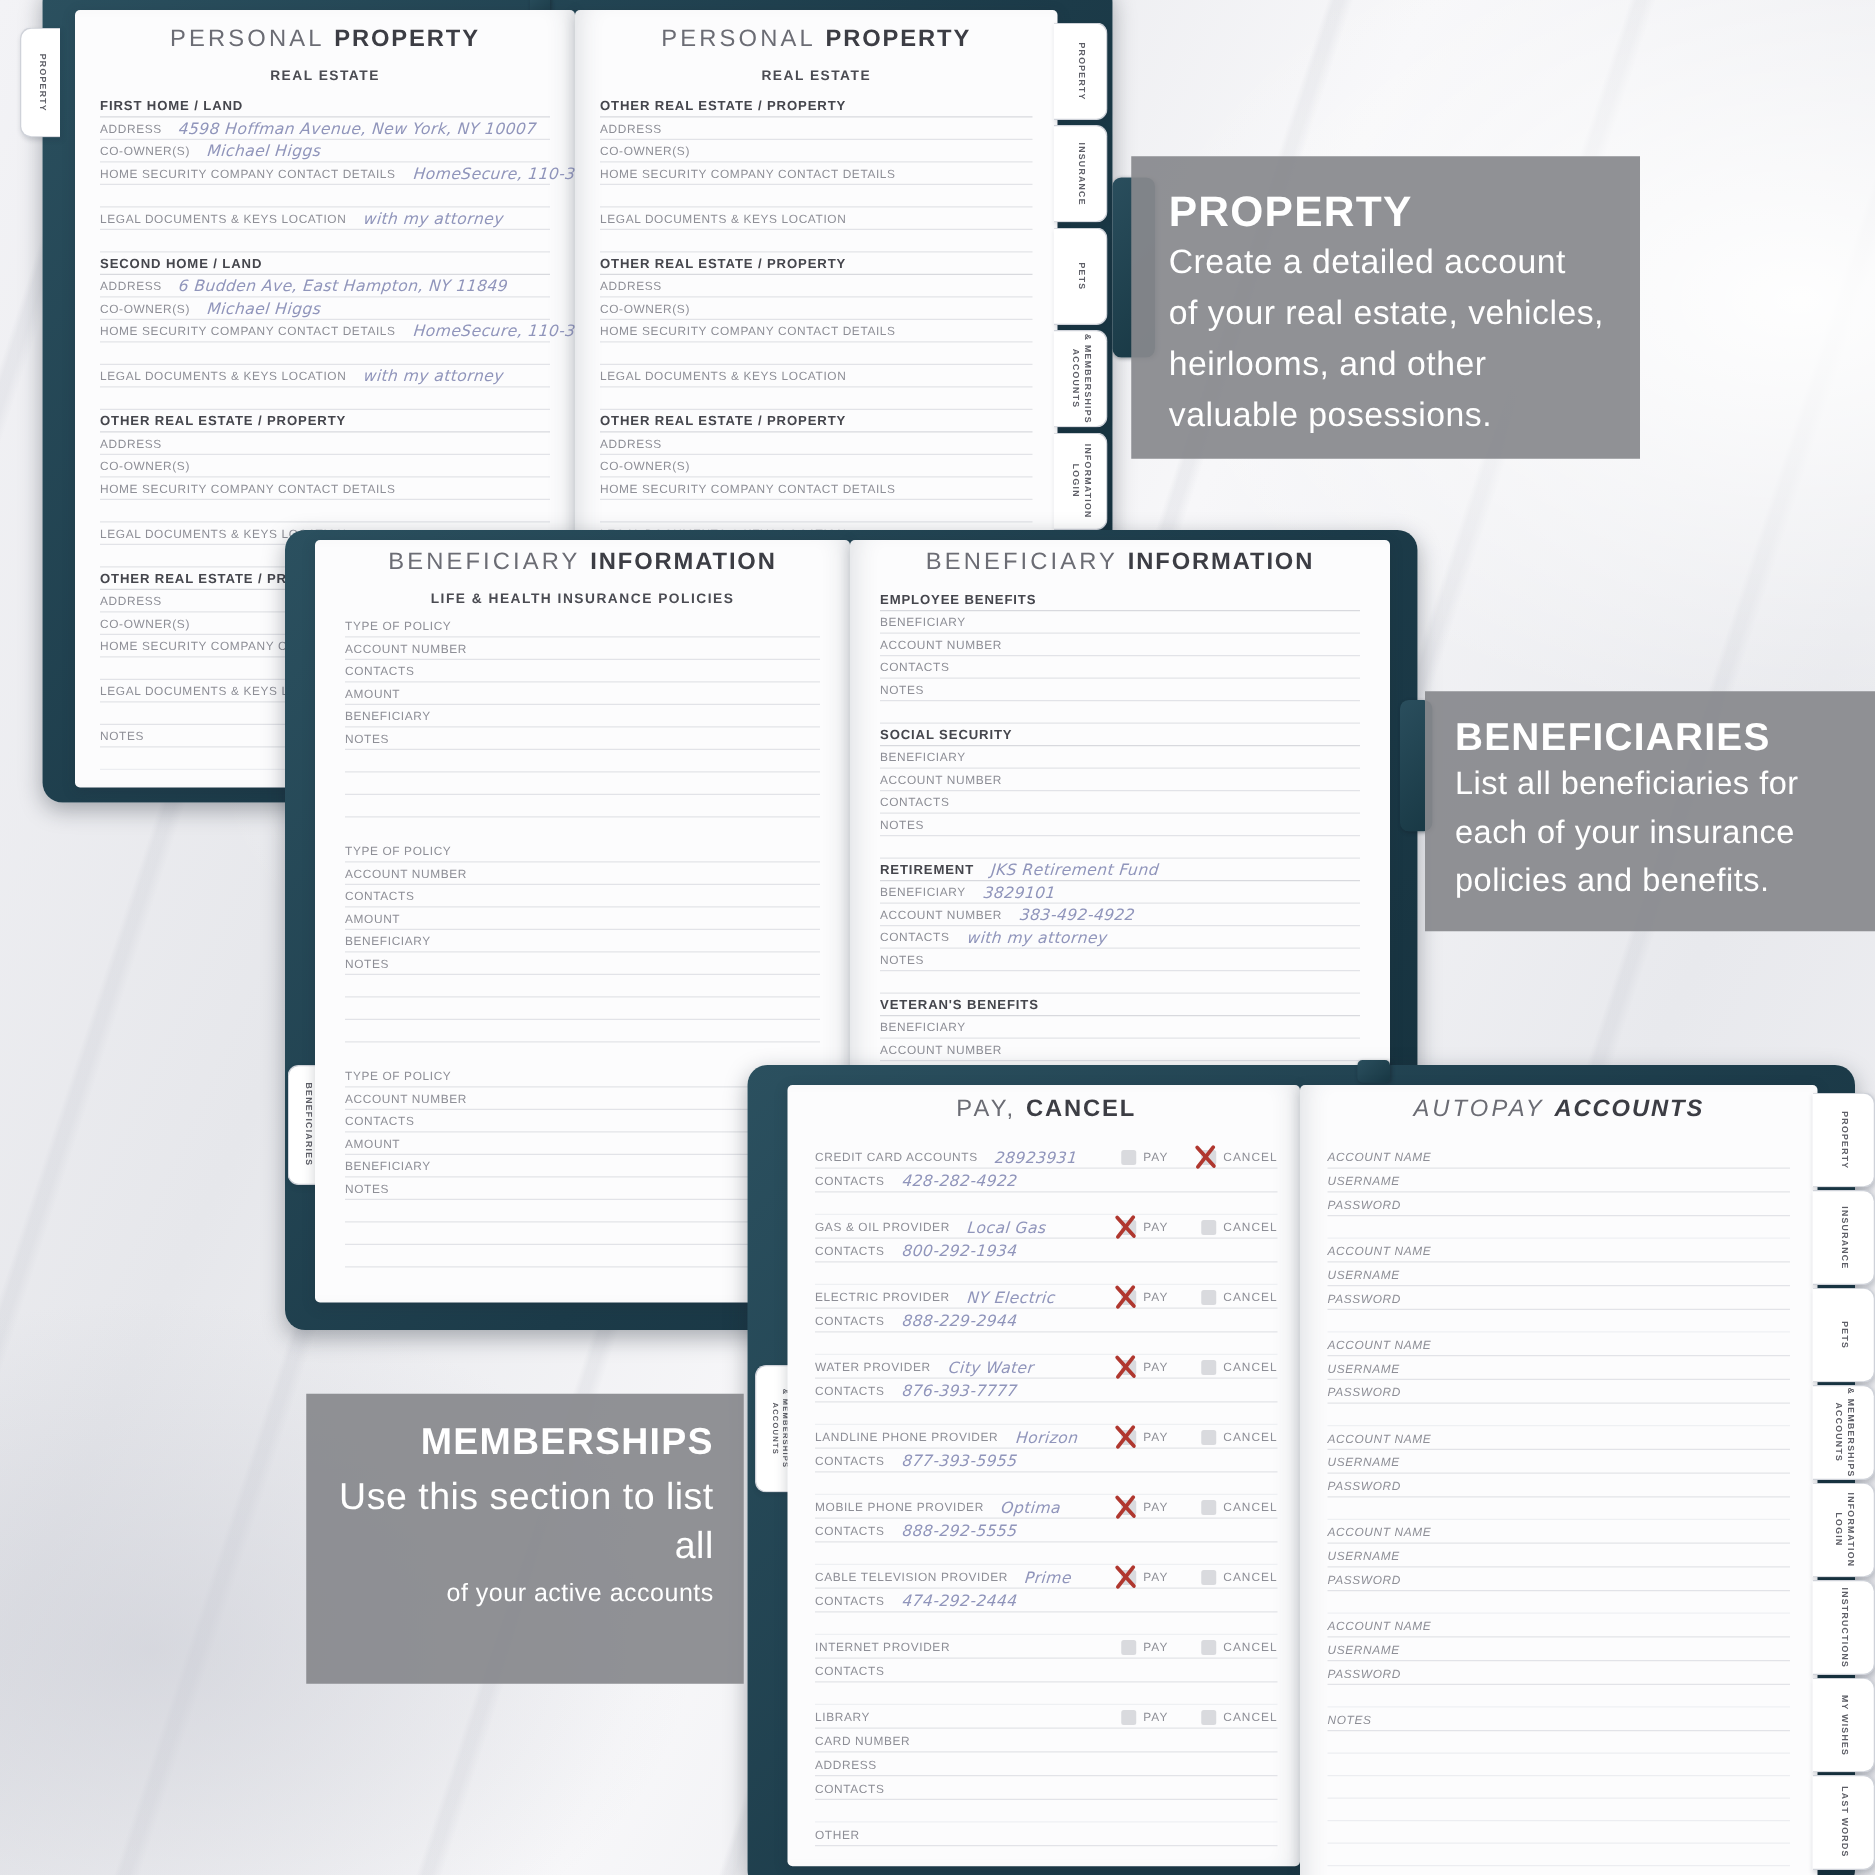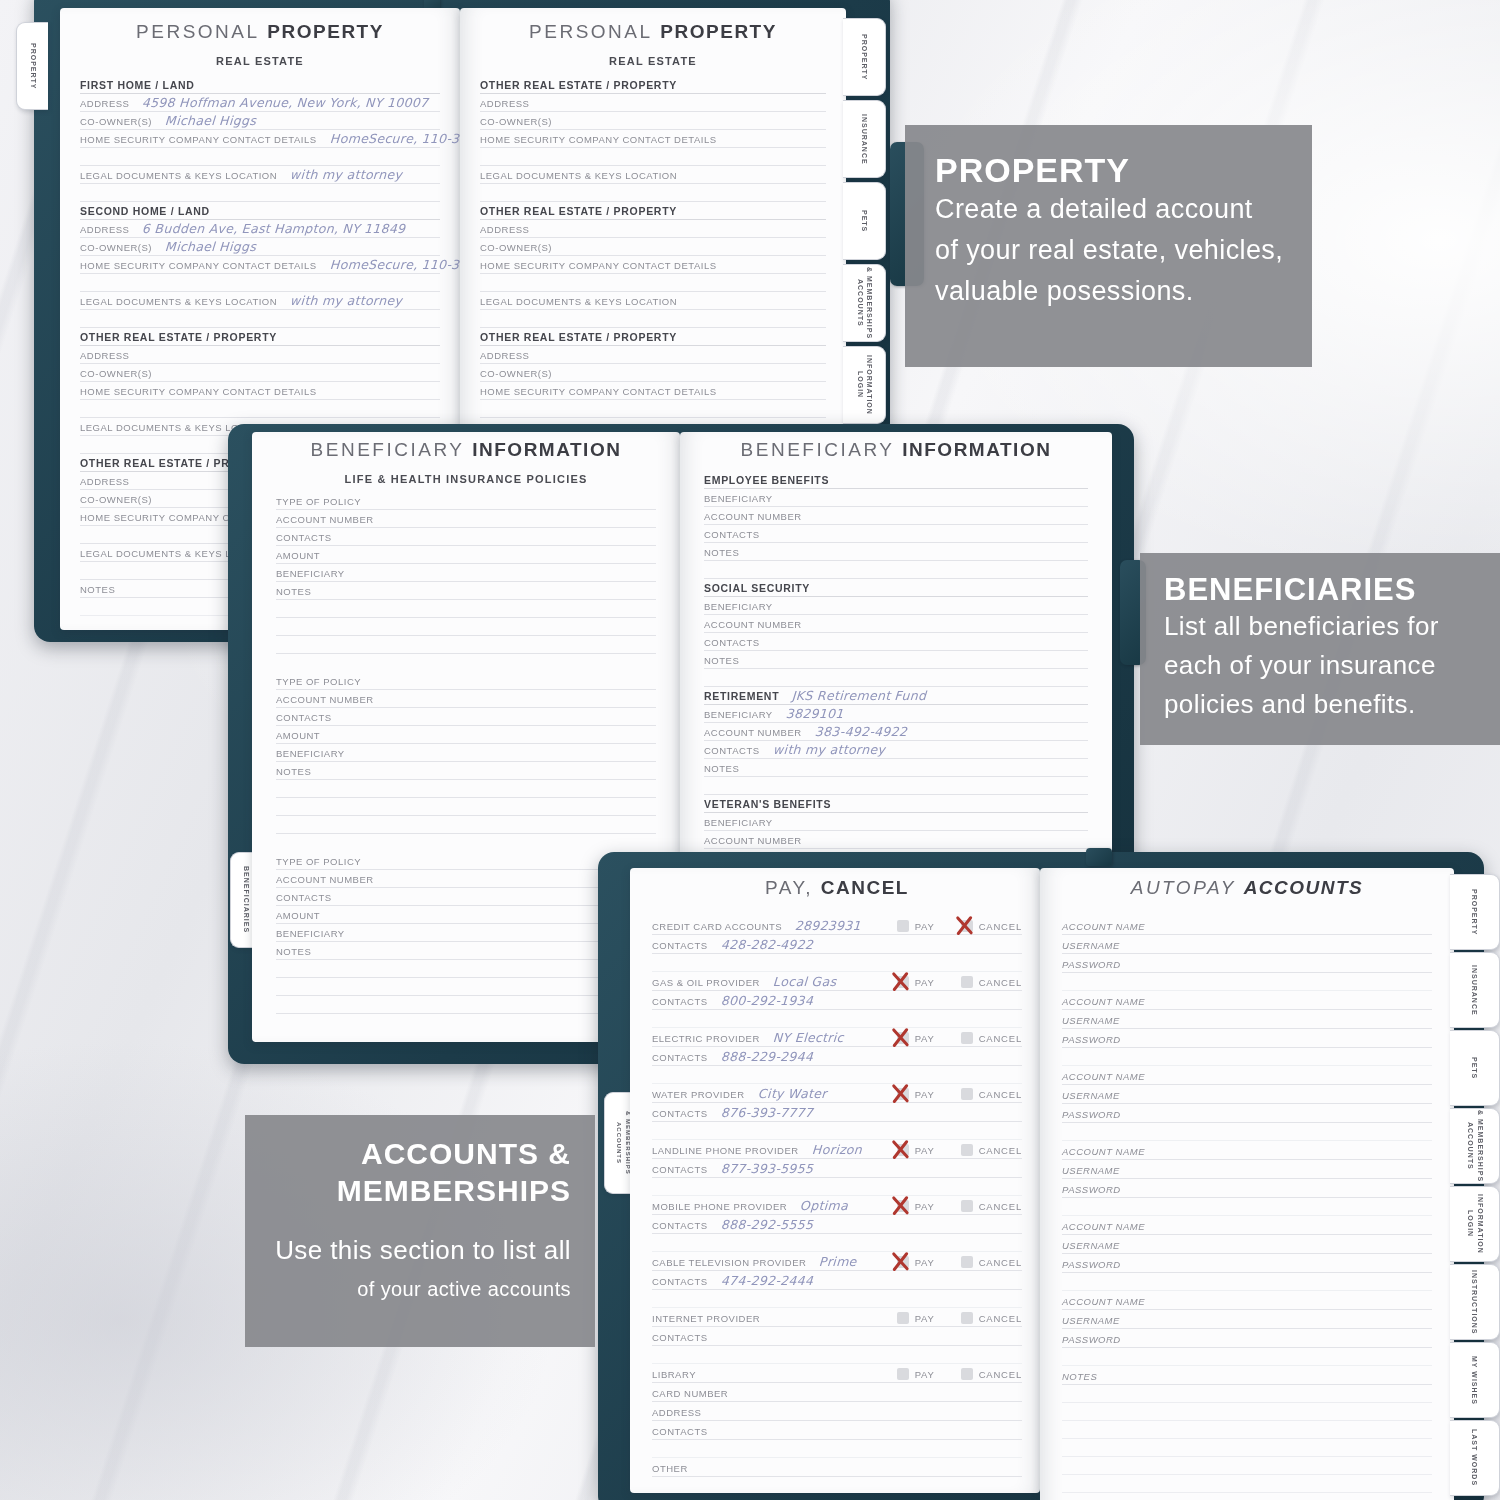--- a/index.html
+++ b/index.html
@@ -403,6 +403,7 @@
 
         <div class="gb-line" style="font-size:27px;line-height:41px;">of your real estate, vehicles,</div>
 
+        <div class="gb-line" style="font-size:27px;line-height:41px;">heirlooms, and other</div>
 
         <div class="gb-line" style="font-size:27px;line-height:41px;">valuable posessions.</div>
       </div>

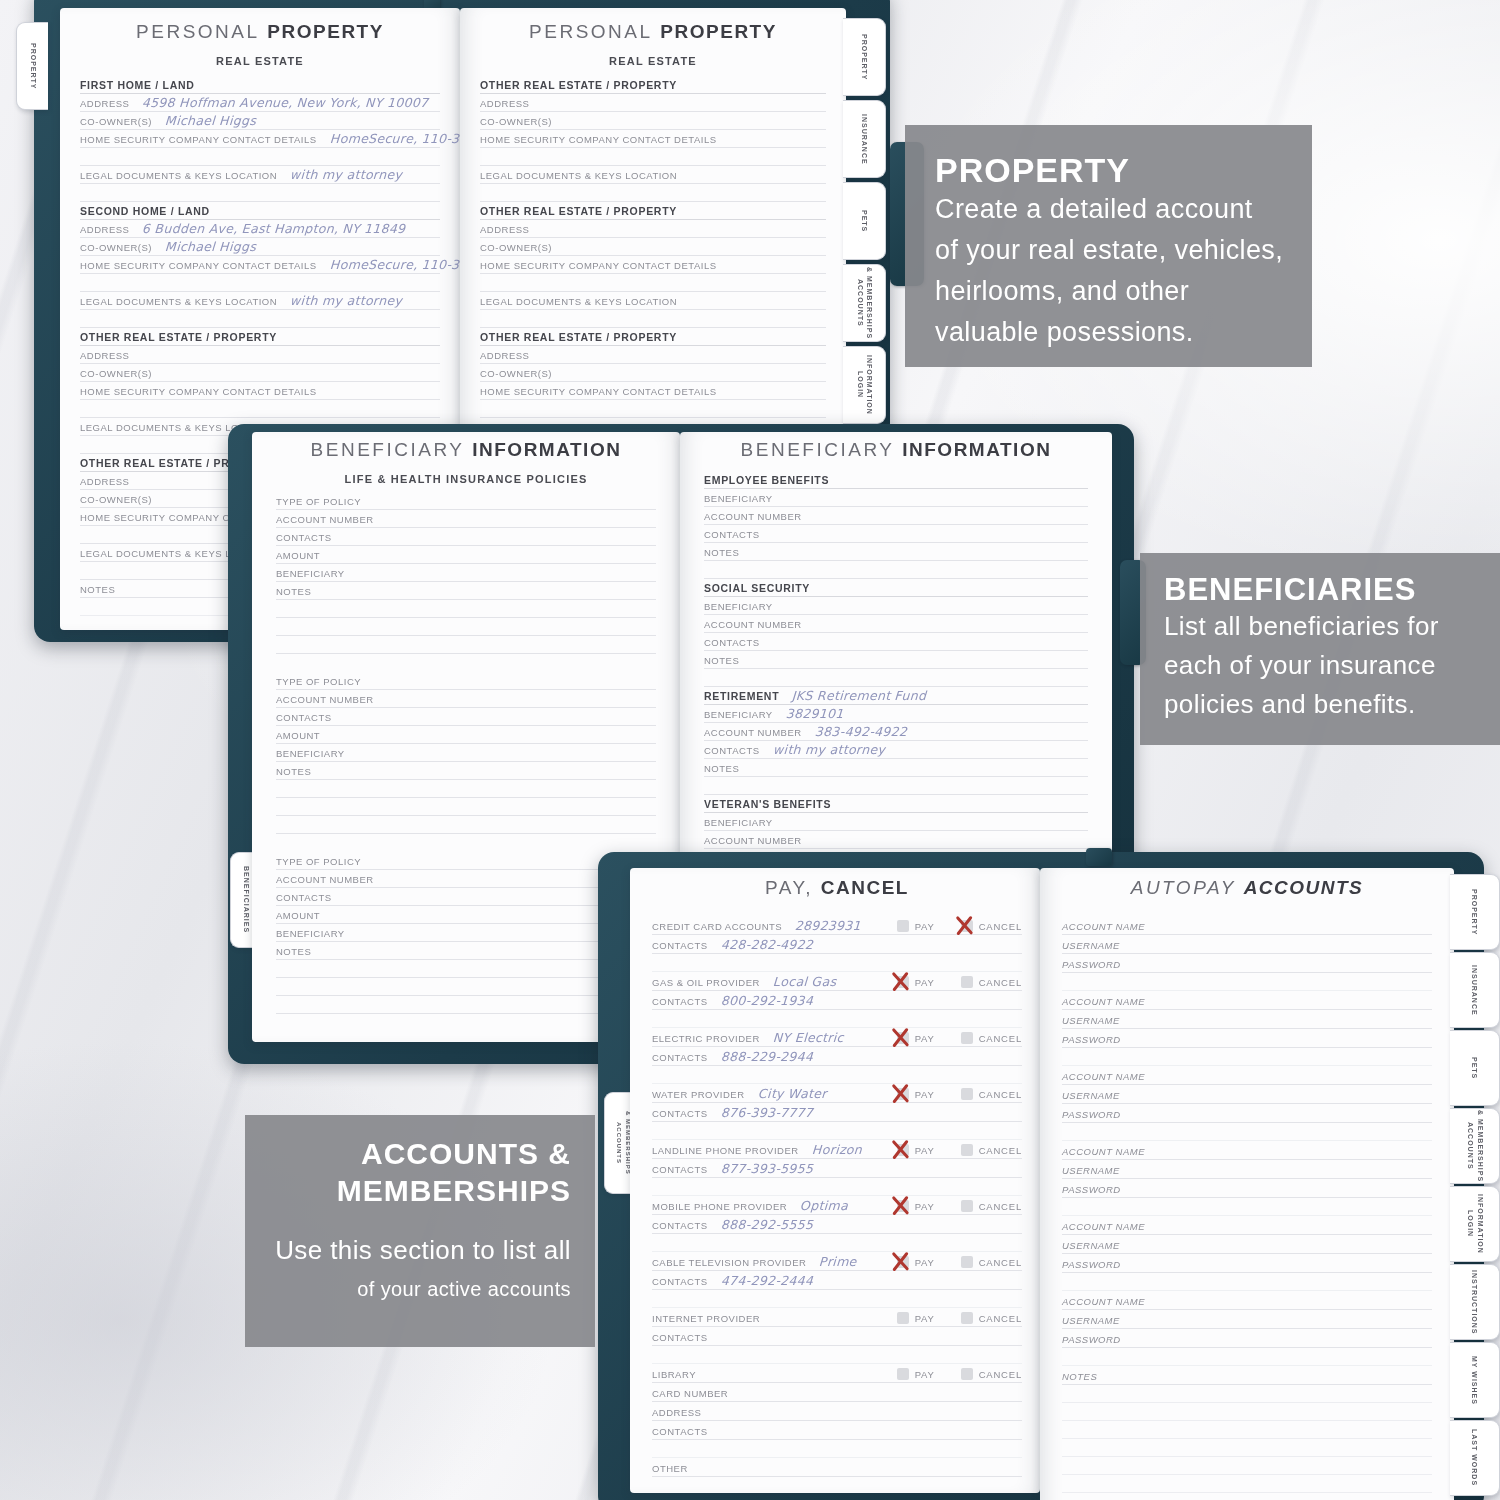--- a/index.html
+++ b/index.html
@@ -1222,7 +1222,6 @@
   <div class="abs graybox" style="left:245px;top:1115px;width:350px;height:232px;padding:20px 24px 0 12px;text-align:right;">
     <div>
 
-        <div class="gb-title" style="font-size:30px;line-height:37px;">ACCOUNTS &amp;</div>
 
         <div class="gb-title" style="font-size:30px;line-height:37px;">MEMBERSHIPS</div>
       </div>

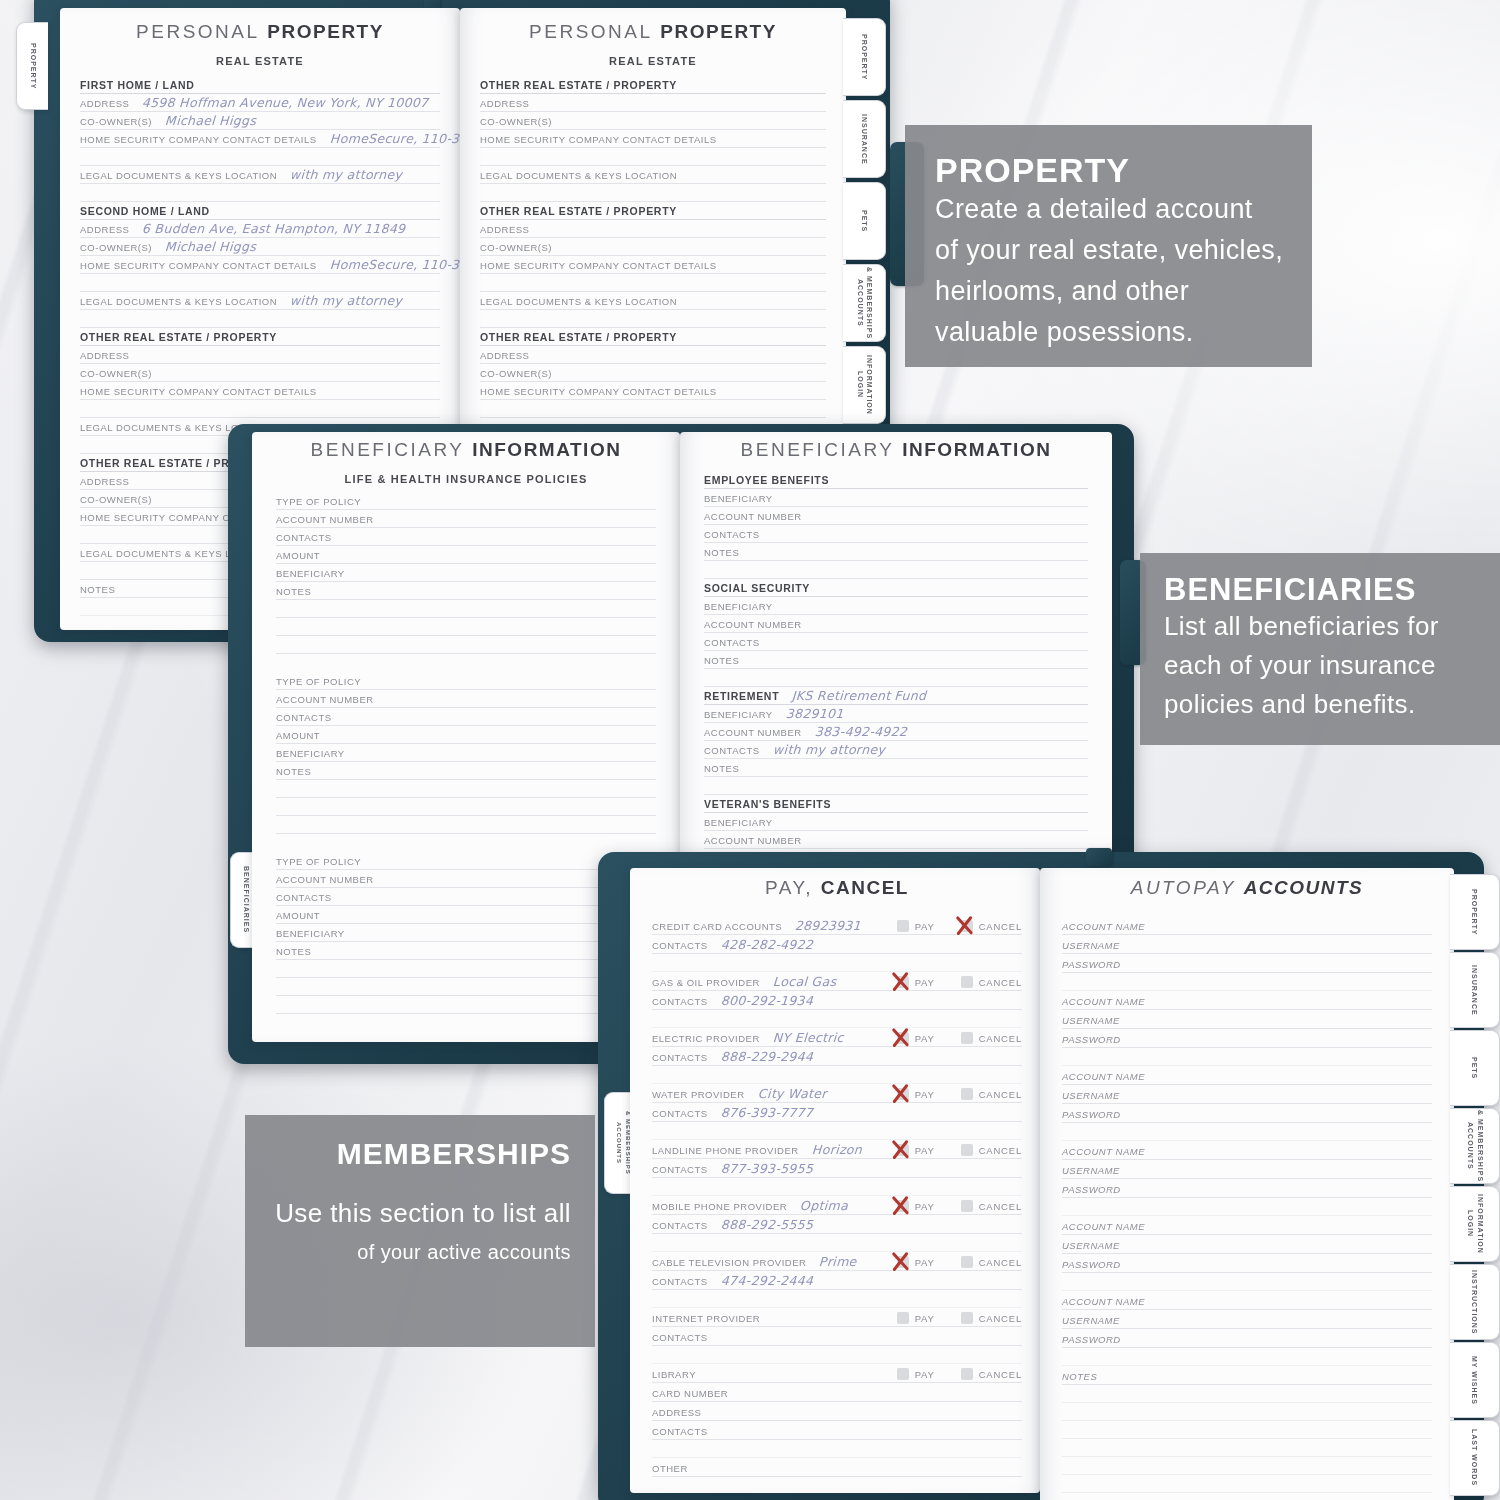--- a/index.html
+++ b/index.html
@@ -1228,7 +1228,7 @@
     <div style="height:6px;"></div>
     <div>
 
-        <div class="gb-line" style="font-size:26px;line-height:39px;margin-top:16px;">Use this section to list all</div>
+        <div class="gb-line" style="font-size:30px;line-height:39px;">Use this section to list all</div>
 
         <div class="gb-line" style="font-size:20px;line-height:39px;">of your active accounts</div>
 

